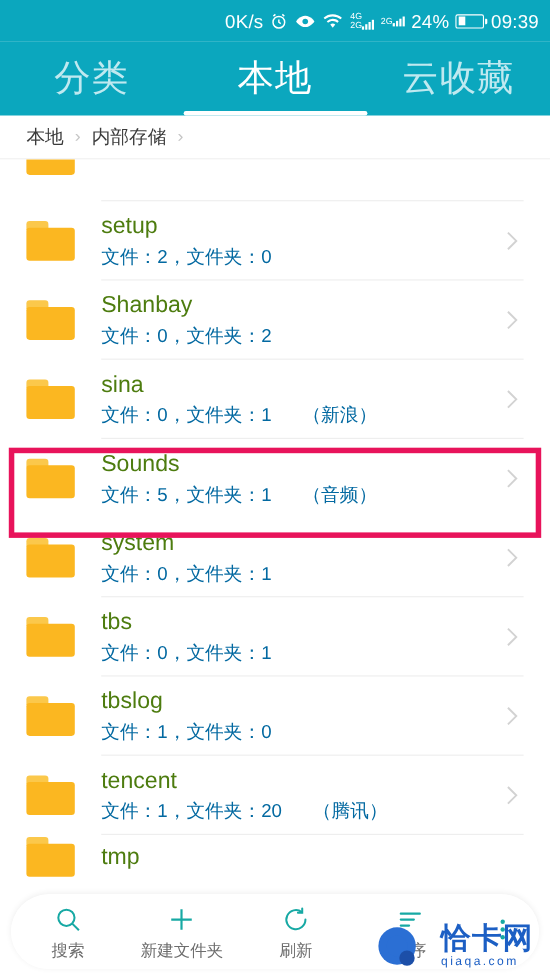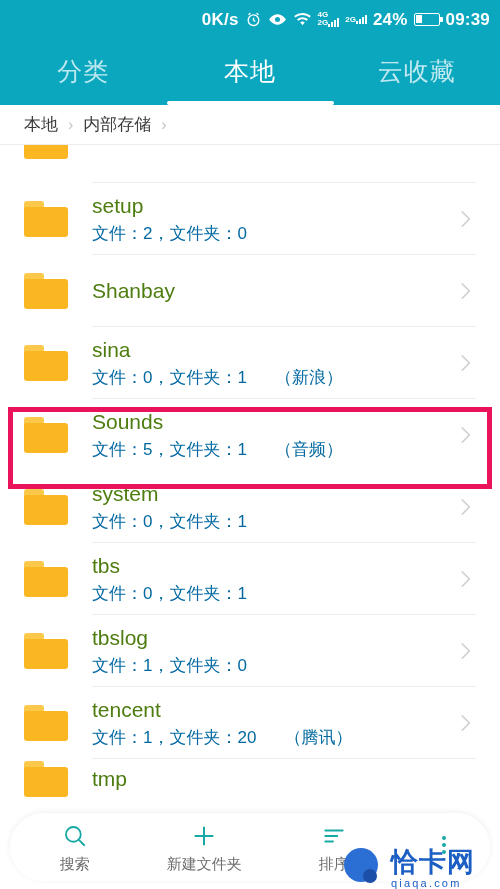--- a/index.html
+++ b/index.html
@@ -17,7 +17,6 @@
     display: flex; align-items: center; justify-content: flex-end;
     padding-right: 10px; gap: 6px;
     color: #ffffff;
-    font-weight: bold;
   }
   .sb-text { font-size: 17px; letter-spacing: .2px; line-height: 1; }
   .sb-ico { display: inline-flex; align-items: center; }

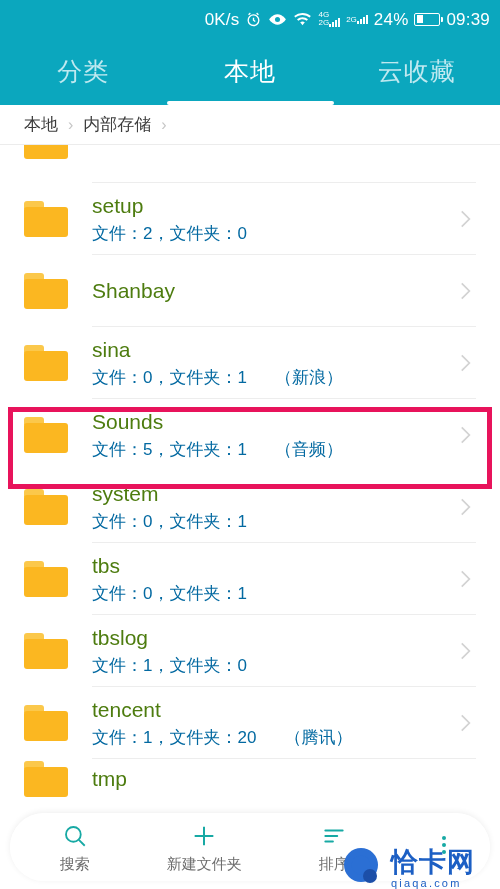--- a/index.html
+++ b/index.html
@@ -47,7 +47,7 @@
   }
   .tab {
     flex: 1; text-align: center; color: #BFE9F0;
-    font-size: 25px; letter-spacing: 1px;
+    font-size: 33px; letter-spacing: 1px;
     height: 100%; display: flex; align-items: center; justify-content: center;
   }
   .tab.active { color: #ffffff; }

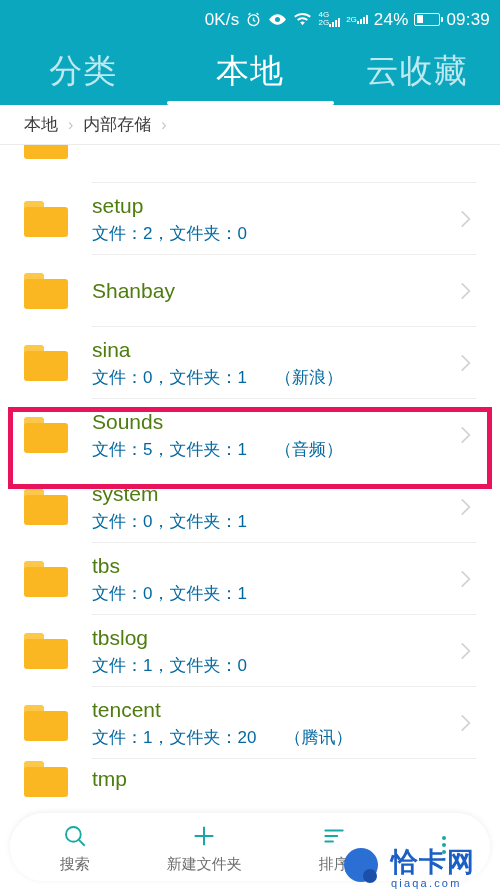--- a/index.html
+++ b/index.html
@@ -249,6 +249,10 @@
         </div>
       <div class="row-text">
         <div class="row-name">Shanbay</div>
+        <div class="row-meta">
+          <span>文件：0，文件夹：2</span>
+          <span class="note"></span>
+        </div>
       </div>
       <span class="chev">
         <svg width="26" height="26" viewBox="0 0 24 24" fill="none" stroke="#c4c4c4" stroke-width="1.6">

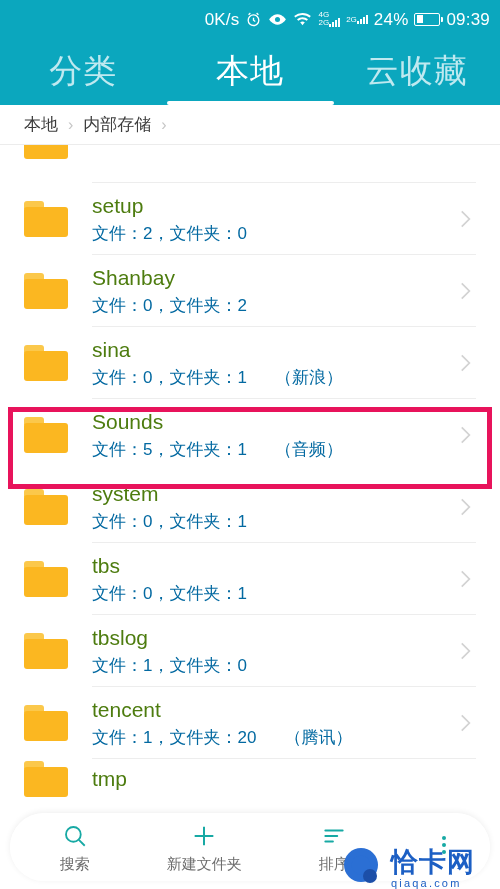--- a/index.html
+++ b/index.html
@@ -416,6 +416,15 @@
       <span class="lb">新建文件夹</span>
     </div>
 
+    <div class="tool">
+      <span class="ic">
+        <svg width="26" height="26" viewBox="0 0 24 24" fill="none" stroke="#17A9A4" stroke-width="1.7" stroke-linecap="round">
+          <path d="M20 12a8 8 0 1 1-3.1-6.3"></path>
+            <path d="M17.3 2.6v3.6h-3.6"></path>
+        </svg>
+      </span>
+      <span class="lb">刷新</span>
+    </div>
 
     <div class="tool">
       <span class="ic">

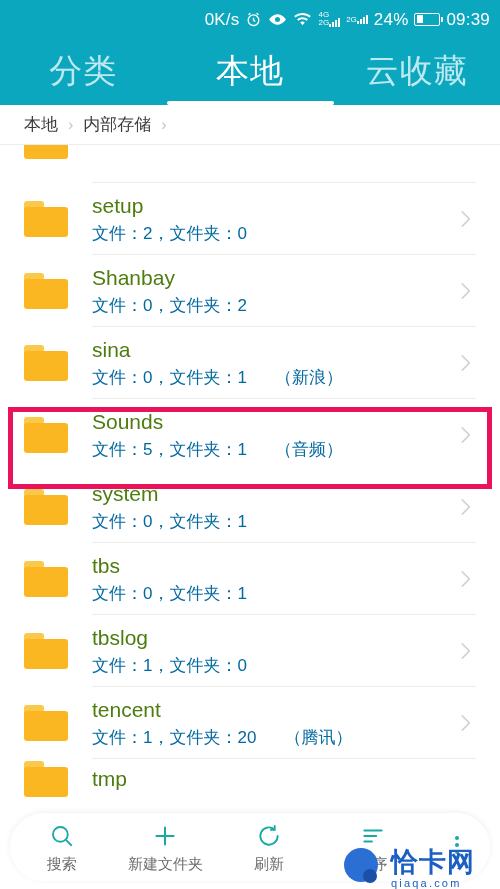--- a/index.html
+++ b/index.html
@@ -124,7 +124,7 @@
   
   .watermark {
     position: absolute; right: 0; bottom: 0; width: 160px; height: 49px;
-    display: flex; align-items: flex-end; gap: 5px; z-index: 8;
+    display: flex; align-items: flex-start; gap: 15px; z-index: 8;
     background: transparent;
   }
   .wm-logo { width: 46px; height: 44px; position: relative; flex: 0 0 46px; }

